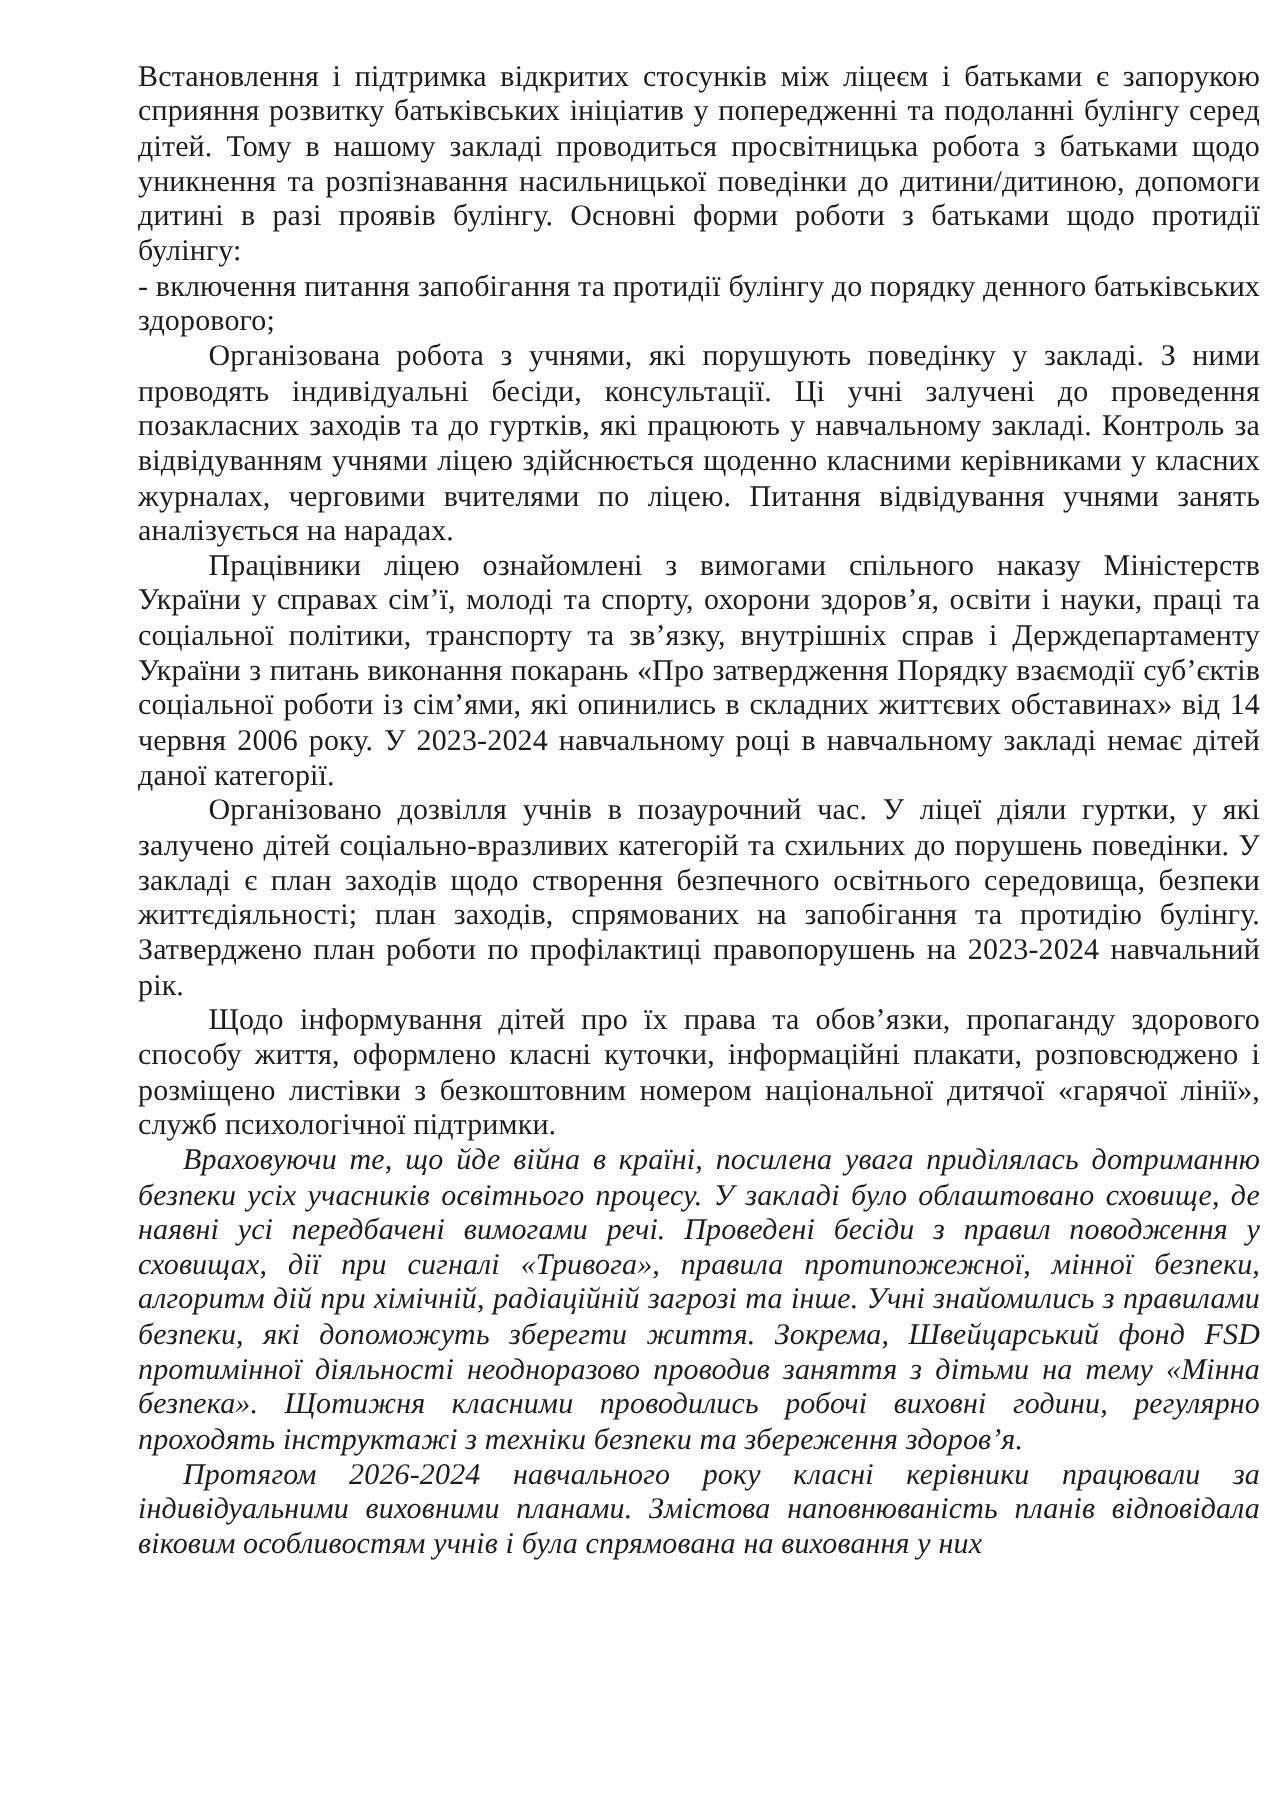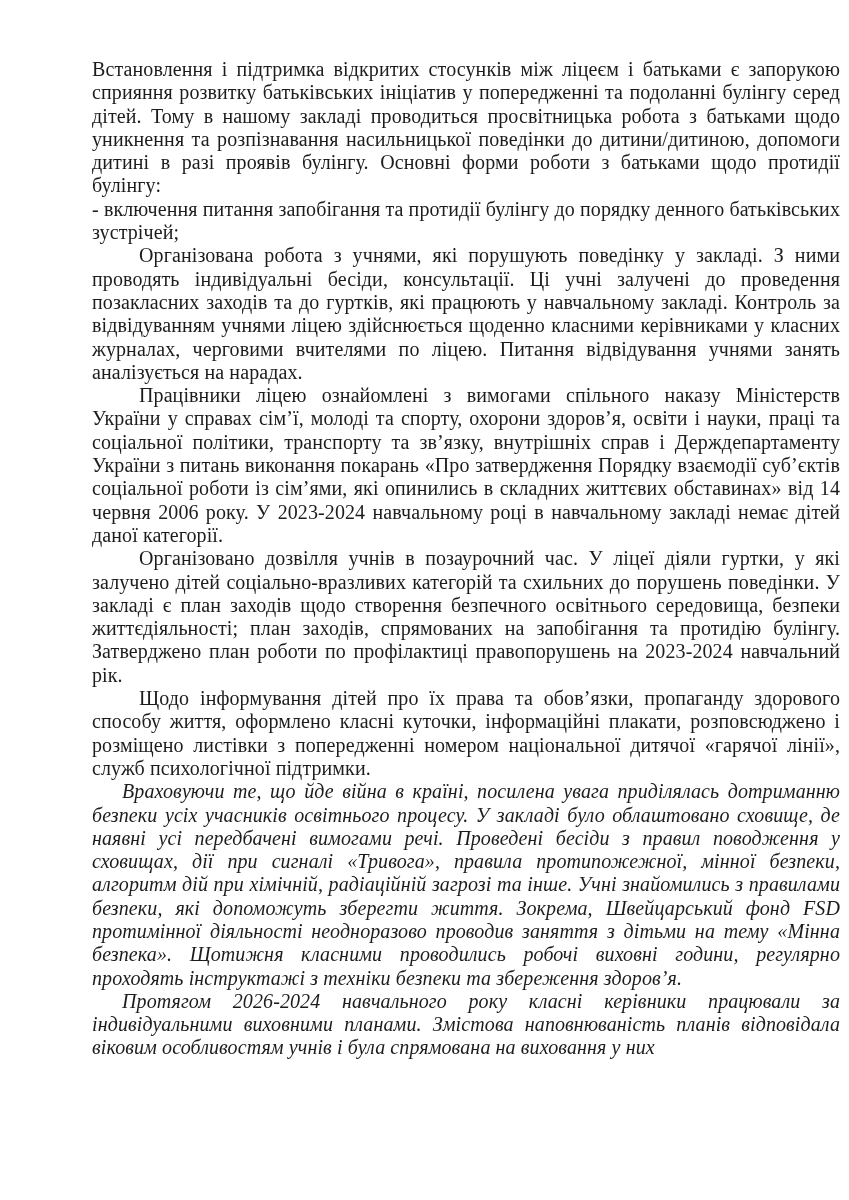--- a/index.html
+++ b/index.html
@@ -17,7 +17,7 @@
   .text-block {
     position: absolute;
     left: 92px;
-    top: 58px;
+    top: 40px;
     width: 748px;
     color: #1c1c1c;
     font-family: "Liberation Serif", "DejaVu Serif", serif;

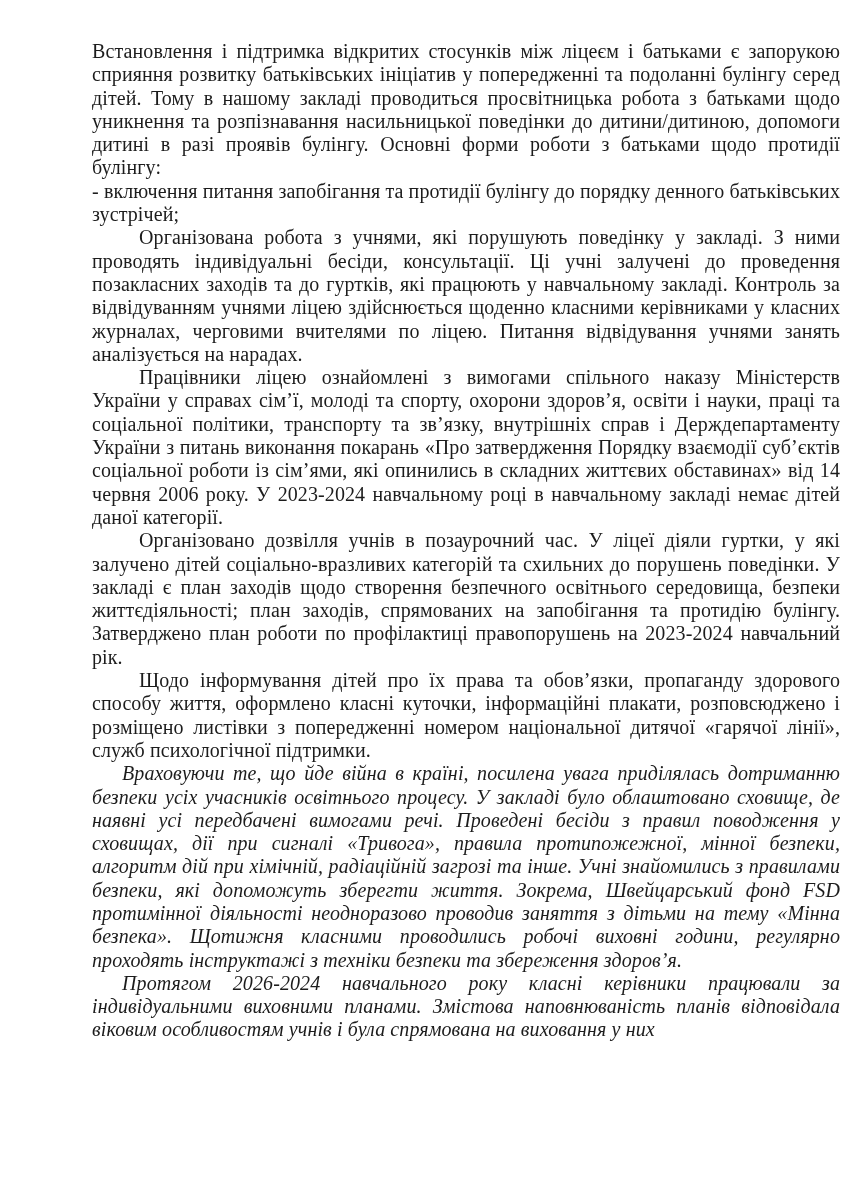--- a/index.html
+++ b/index.html
@@ -41,7 +41,7 @@
 <div class="page">
   <div class="text-block">
     <p class="indent-none">Встановлення і підтримка відкритих стосунків між ліцеєм і батьками є запорукою сприяння розвитку батьківських ініціатив у попередженні та подоланні булінгу серед дітей. Тому в нашому закладі проводиться просвітницька робота з батьками щодо уникнення та розпізнавання насильницької поведінки до дитини/дитиною, допомоги дитині в разі проявів булінгу. Основні форми роботи з батьками щодо протидії булінгу:</p>
-    <p class="indent-none">- включення питання запобігання та протидії булінгу до порядку денного батьківських зустрічей;</p>
+    <p class="indent-none">- включення питання запобігання та протидії булінгу до порядку денного батьківських здорового;</p>
     <p class="indent-large">Організована робота з учнями, які порушують поведінку у закладі. З ними проводять індивідуальні бесіди, консультації. Ці учні залучені до проведення позакласних заходів та до гуртків, які працюють у навчальному закладі. Контроль за відвідуванням учнями ліцею здійснюється щоденно класними керівниками у класних журналах, черговими вчителями по ліцею. Питання відвідування учнями занять аналізується на нарадах.</p>
     <p class="indent-large">Працівники ліцею ознайомлені з вимогами спільного наказу Міністерств України у справах сім’ї, молоді та спорту, охорони здоров’я, освіти і науки, праці та соціальної політики, транспорту та зв’язку, внутрішніх справ і Держдепартаменту України з питань виконання покарань «Про затвердження Порядку взаємодії суб’єктів соціальної роботи із сім’ями, які опинились в складних життєвих обставинах» від 14 червня 2006 року. У 2023-2024 навчальному році в навчальному закладі немає дітей даної категорії.</p>
     <p class="indent-large">Організовано дозвілля учнів в позаурочний час. У ліцеї діяли гуртки, у які залучено дітей соціально-вразливих категорій та схильних до порушень поведінки. У закладі є план заходів щодо створення безпечного освітнього середовища, безпеки життєдіяльності; план заходів, спрямованих на запобігання та протидію булінгу. Затверджено план роботи по профілактиці правопорушень на 2023-2024 навчальний рік.</p>

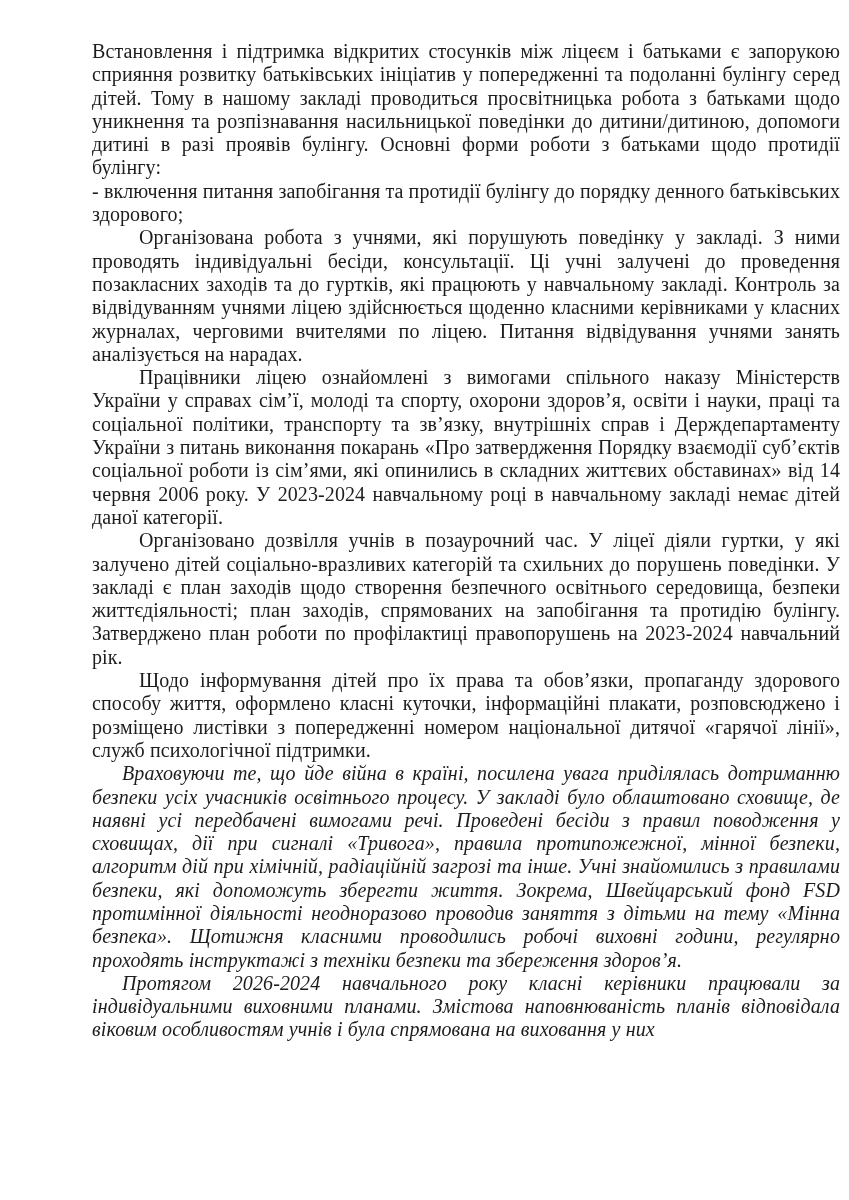--- a/index.html
+++ b/index.html
@@ -45,7 +45,7 @@
     <p class="indent-large">Організована робота з учнями, які порушують поведінку у закладі. З ними проводять індивідуальні бесіди, консультації. Ці учні залучені до проведення позакласних заходів та до гуртків, які працюють у навчальному закладі. Контроль за відвідуванням учнями ліцею здійснюється щоденно класними керівниками у класних журналах, черговими вчителями по ліцею. Питання відвідування учнями занять аналізується на нарадах.</p>
     <p class="indent-large">Працівники ліцею ознайомлені з вимогами спільного наказу Міністерств України у справах сім’ї, молоді та спорту, охорони здоров’я, освіти і науки, праці та соціальної політики, транспорту та зв’язку, внутрішніх справ і Держдепартаменту України з питань виконання покарань «Про затвердження Порядку взаємодії суб’єктів соціальної роботи із сім’ями, які опинились в складних життєвих обставинах» від 14 червня 2006 року. У 2023-2024 навчальному році в навчальному закладі немає дітей даної категорії.</p>
     <p class="indent-large">Організовано дозвілля учнів в позаурочний час. У ліцеї діяли гуртки, у які залучено дітей соціально-вразливих категорій та схильних до порушень поведінки. У закладі є план заходів щодо створення безпечного освітнього середовища, безпеки життєдіяльності; план заходів, спрямованих на запобігання та протидію булінгу. Затверджено план роботи по профілактиці правопорушень на 2023-2024 навчальний рік.</p>
-    <p class="indent-large">Щодо інформування дітей про їх права та обов’язки, пропаганду здорового способу життя, оформлено класні куточки, інформаційні плакати, розповсюджено і розміщено листівки з попередженні номером національної дитячої «гарячої лінії», служб психологічної підтримки.</p>
+    <p class="indent-large">Щодо інформування дітей про їх права та обов’язки, пропаганду здорового способу життя, оформлено класні куточки, інформаційні плакати, розповсюджено і розміщено листівки з безкоштовним номером національної дитячої «гарячої лінії», служб психологічної підтримки.</p>
     <p class="indent-small">Враховуючи те, що йде війна в країні, посилена увага приділялась дотриманню безпеки усіх учасників освітнього процесу. У закладі було облаштовано сховище, де наявні усі передбачені вимогами речі. Проведені бесіди з правил поводження у сховищах, дії при сигналі «Тривога», правила протипожежної, мінної безпеки, алгоритм дій при хімічній, радіаційній загрозі та інше. Учні знайомились з правилами безпеки, які допоможуть зберегти життя. Зокрема, Швейцарський фонд FSD протимінної діяльності неодноразово проводив заняття з дітьми на тему «Мінна безпека». Щотижня класними проводились робочі виховні години, регулярно проходять інструктажі з техніки безпеки та збереження здоров’я.</p>
     <p class="indent-small">Протягом 2026-2024 навчального року класні керівники працювали за індивідуальними виховними планами. Змістова наповнюваність планів відповідала віковим особливостям учнів і була спрямована на виховання у них</p>
   </div>

